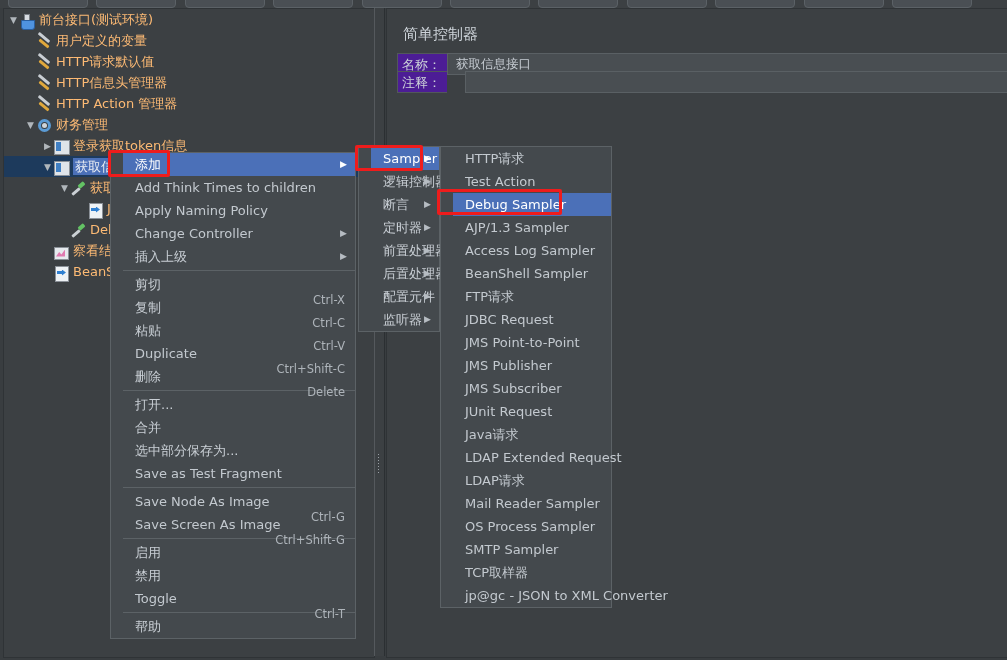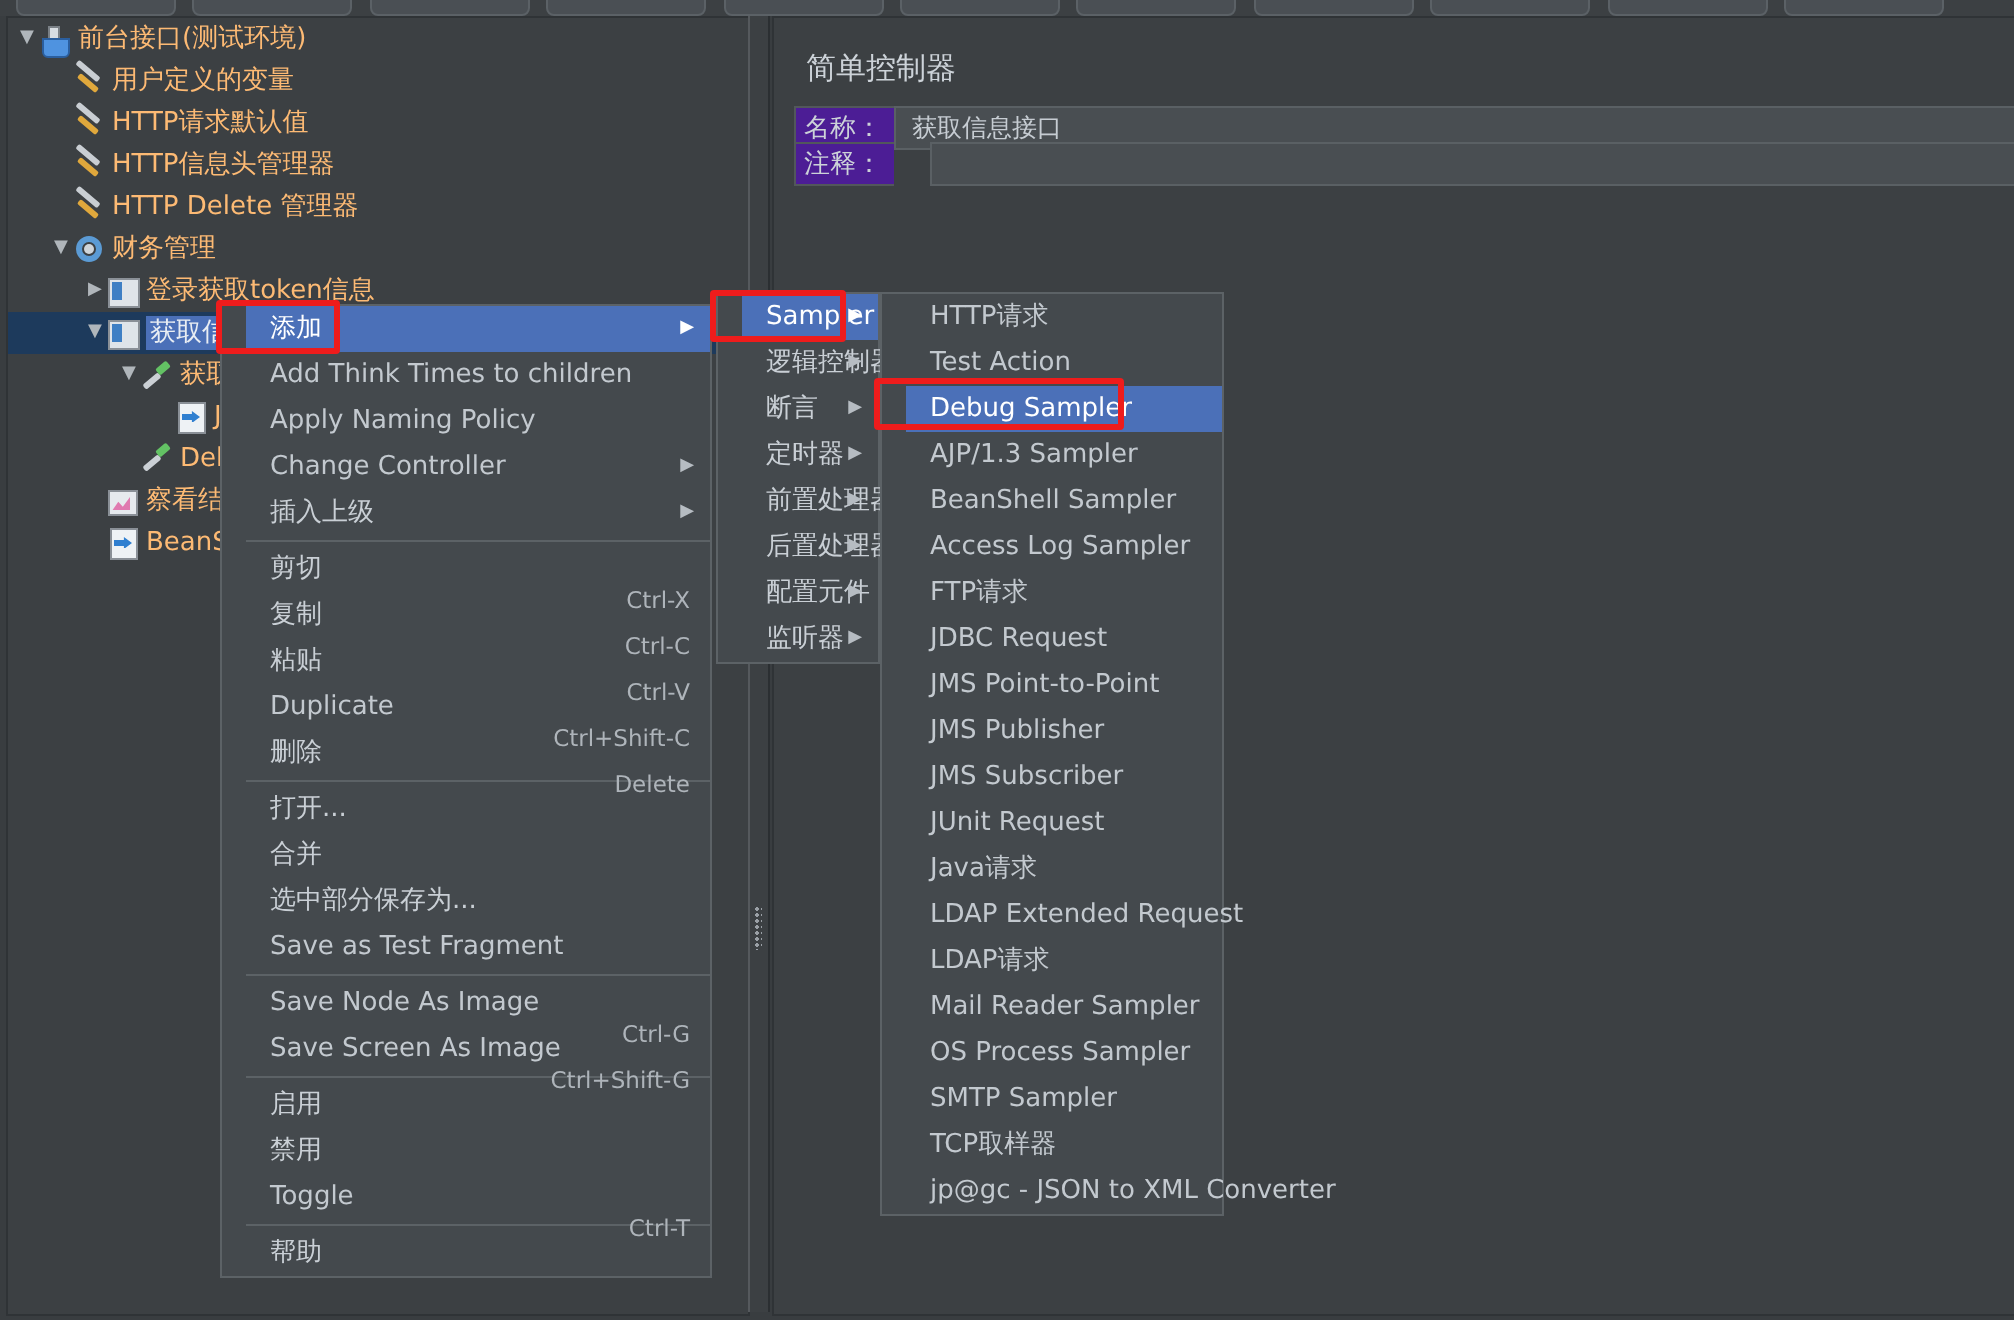--- a/index.html
+++ b/index.html
@@ -213,7 +213,7 @@
       <div class="tree-row" style="padding-left: 21px;"><span class="twisty"></span><span class="ticon ic-config"></span><span class="lbl">用户定义的变量</span></div>
       <div class="tree-row" style="padding-left: 21px;"><span class="twisty"></span><span class="ticon ic-config"></span><span class="lbl">HTTP请求默认值</span></div>
       <div class="tree-row" style="padding-left: 21px;"><span class="twisty"></span><span class="ticon ic-config"></span><span class="lbl">HTTP信息头管理器</span></div>
-      <div class="tree-row" style="padding-left: 21px;"><span class="twisty"></span><span class="ticon ic-config"></span><span class="lbl">HTTP Delete 管理器</span></div>
+      <div class="tree-row" style="padding-left: 21px;"><span class="twisty"></span><span class="ticon ic-config"></span><span class="lbl">HTTP Action 管理器</span></div>
       <div class="tree-row" style="padding-left: 21px;"><span class="twisty">▼</span><span class="ticon ic-gear"></span><span class="lbl">财务管理</span></div>
       <div class="tree-row" style="padding-left: 38px;"><span class="twisty">▶</span><span class="ticon ic-controller"></span><span class="lbl">登录获取token信息</span></div>
       <div class="tree-row selected" style="padding-left: 38px;"><span class="twisty">▼</span><span class="ticon ic-controller"></span><span class="lbl">获取信息接口</span></div>

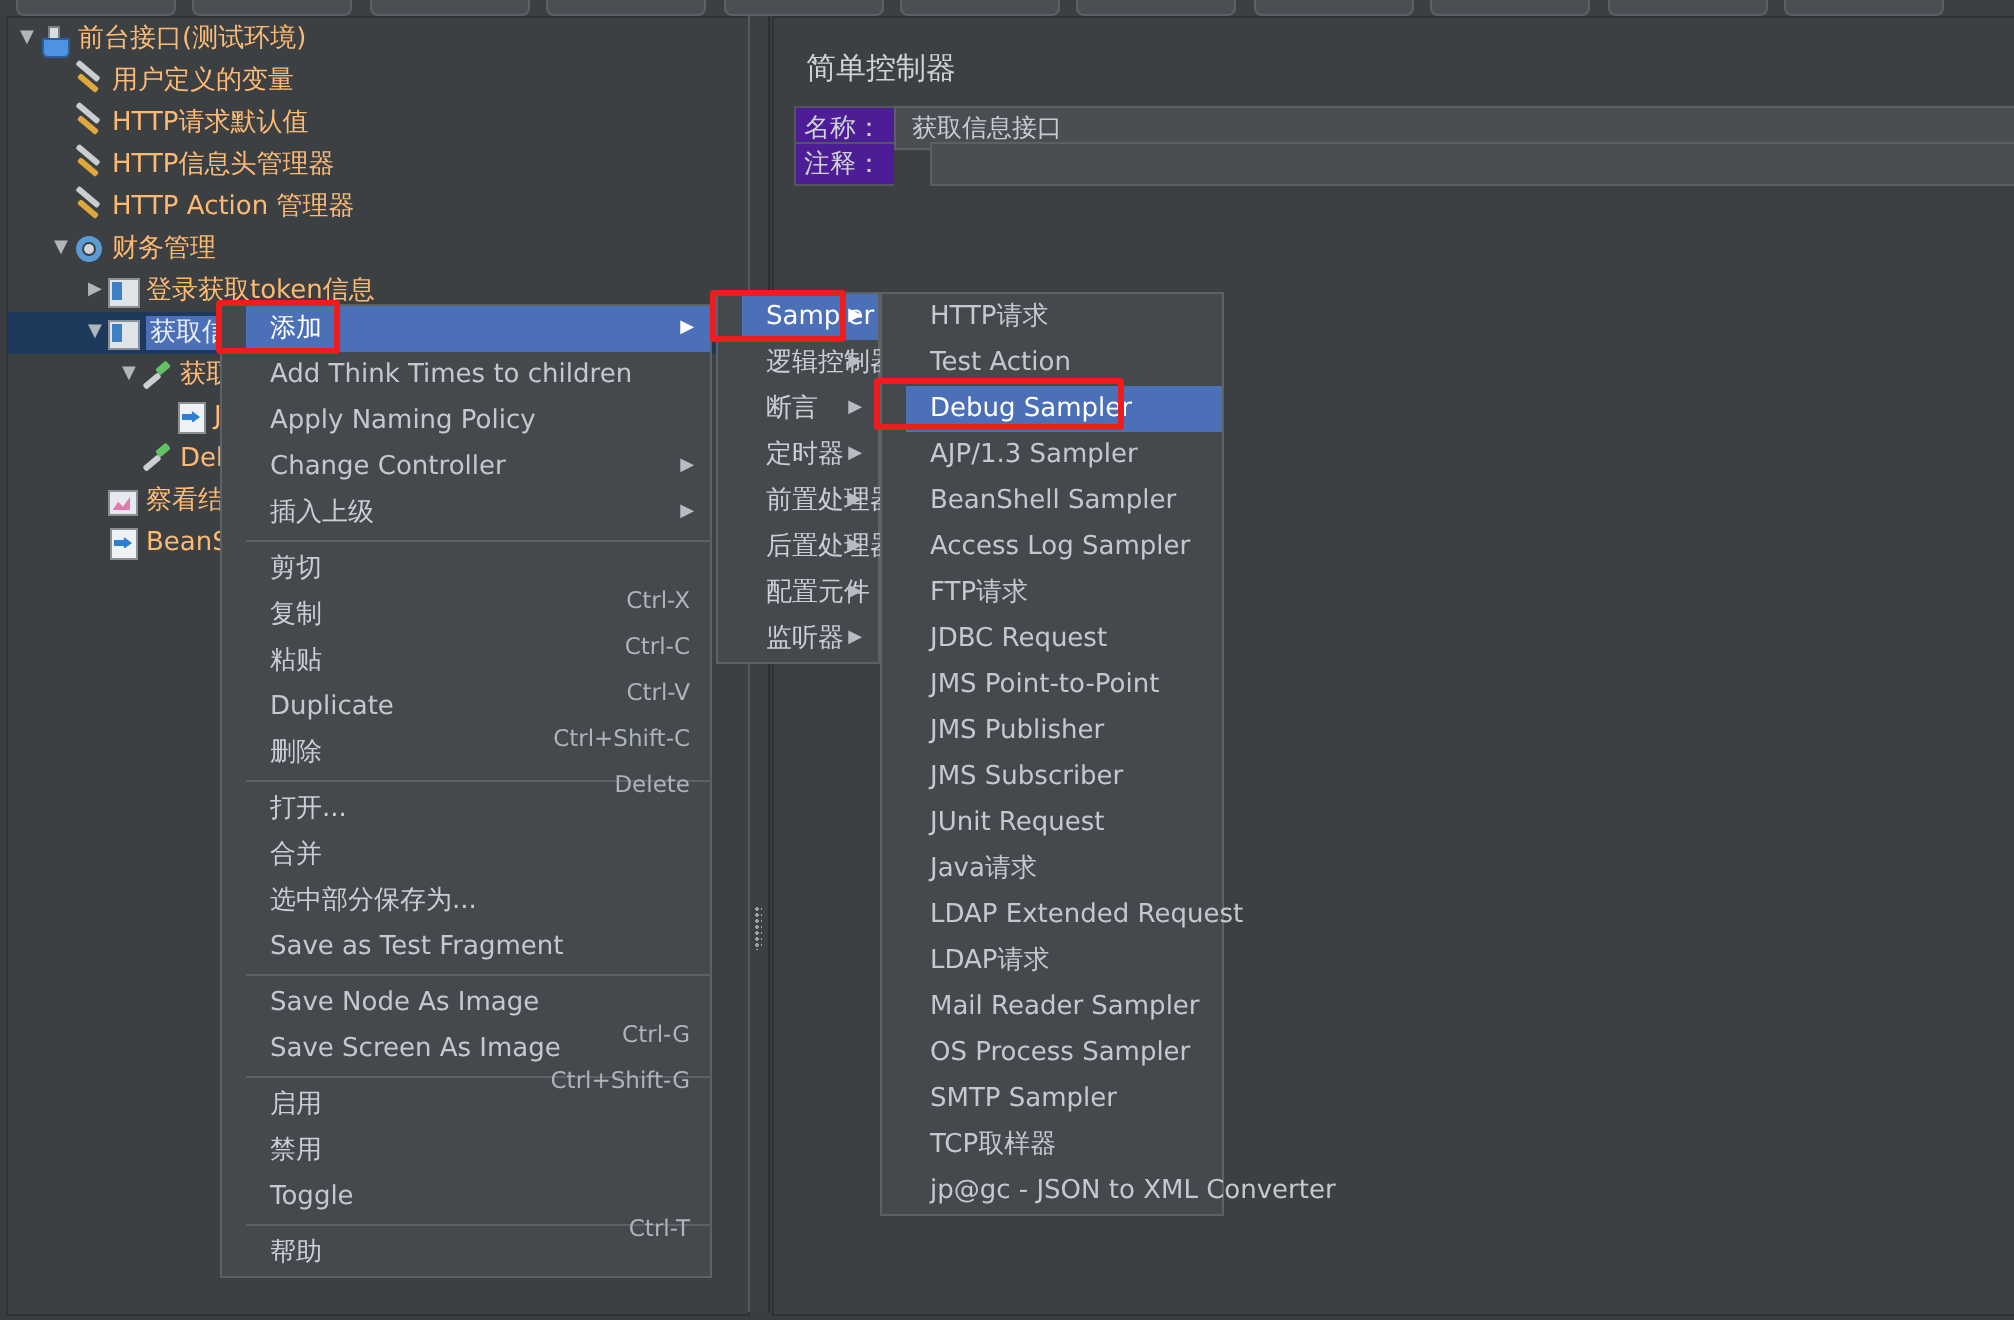--- a/index.html
+++ b/index.html
@@ -284,8 +284,8 @@
       <div class="menu-item"><span>Test Action</span></div>
       <div class="menu-item hl"><span>Debug Sampler</span></div>
       <div class="menu-item"><span>AJP/1.3 Sampler</span></div>
+      <div class="menu-item"><span>Access Log Sampler</span></div>
       <div class="menu-item"><span>BeanShell Sampler</span></div>
-      <div class="menu-item"><span>Access Log Sampler</span></div>
       <div class="menu-item"><span>FTP请求</span></div>
       <div class="menu-item"><span>JDBC Request</span></div>
       <div class="menu-item"><span>JMS Point-to-Point</span></div>

